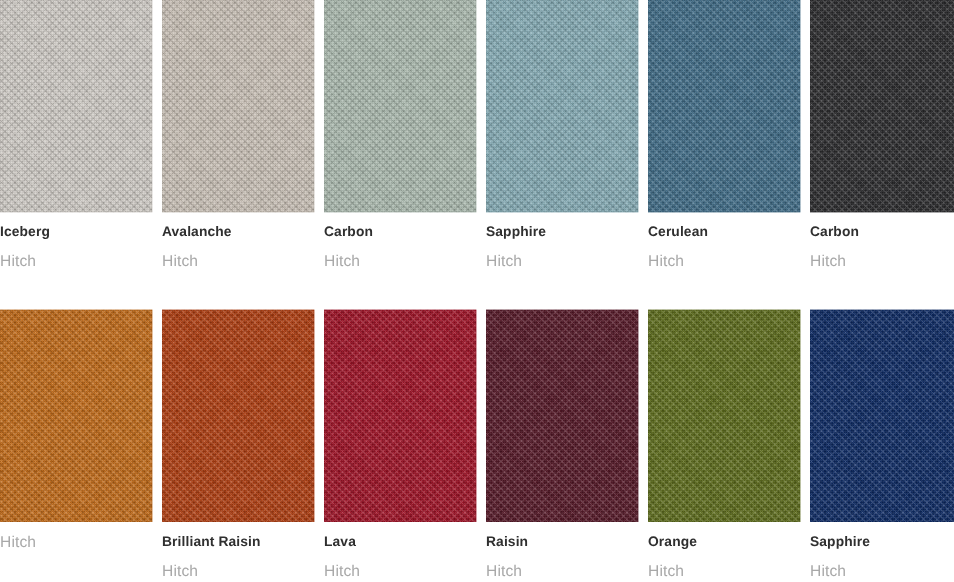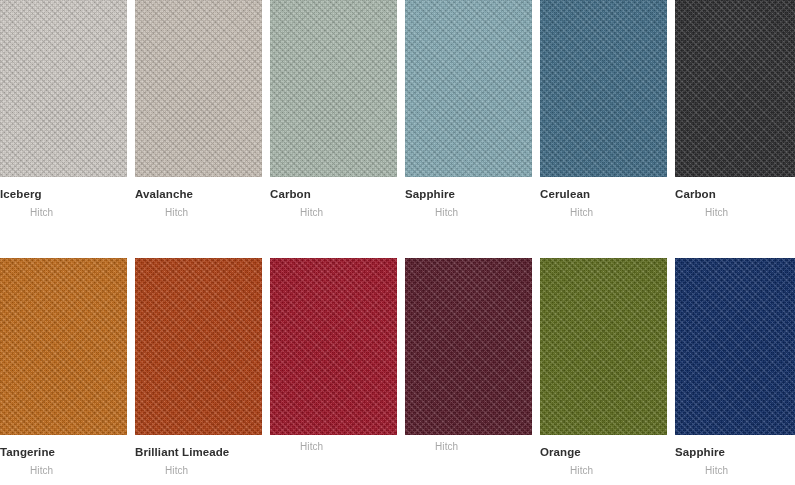--- a/index.html
+++ b/index.html
@@ -83,14 +83,13 @@
   }
 
   .swatch-collection {
-    font-size: 10px;
+    font-size: 13px;
     font-weight: normal;
     color: #a8a8a8;
     line-height: 12px;
-    margin-top: 6px;
+    margin-top: 11px;
     letter-spacing: 0.1px;
     white-space: nowrap;
-    padding-left: 30px;
   }
 </style>
 </head>

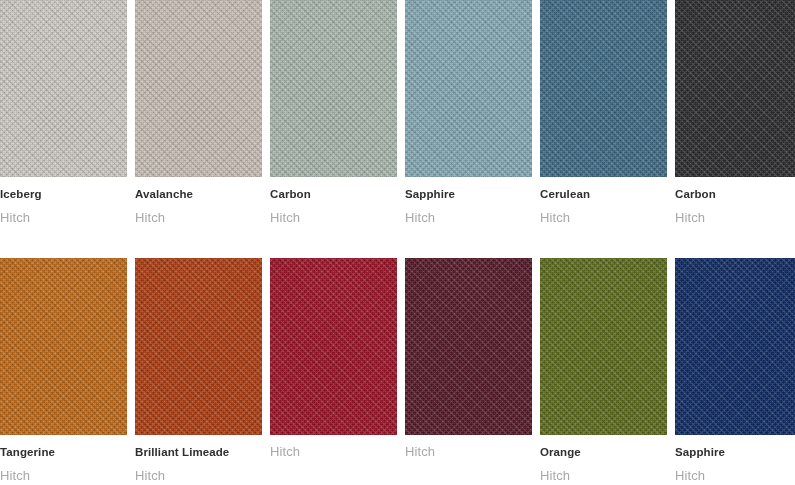--- a/index.html
+++ b/index.html
@@ -142,7 +142,6 @@
       <div class="swatch-chip" style="background-color: rgb(192, 106, 24);">
         <div class="weave"></div>
       </div>
-      <div class="swatch-name">Tangerine</div>
       <div class="swatch-collection">Hitch</div>
     </div>
     <div class="swatch-card">

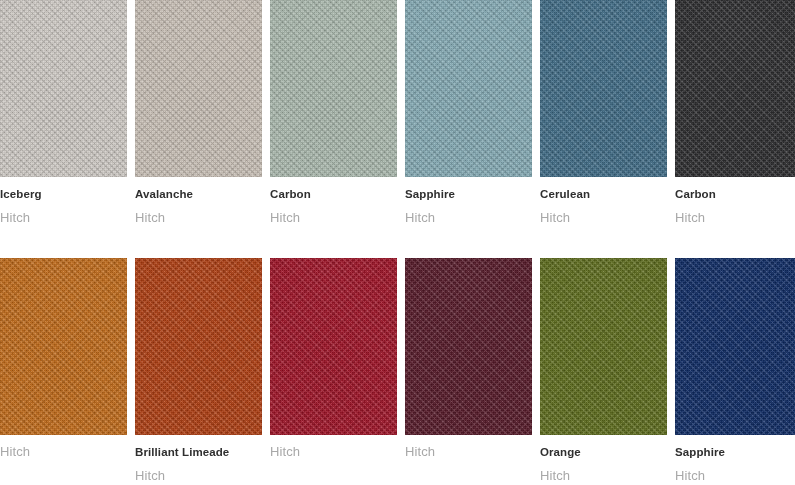--- a/index.html
+++ b/index.html
@@ -148,7 +148,7 @@
       <div class="swatch-chip" style="background-color: rgb(174, 61, 16);">
         <div class="weave"></div>
       </div>
-      <div class="swatch-name">Brilliant Limeade</div>
+      <div class="swatch-name">Brilliant Raisin</div>
       <div class="swatch-collection">Hitch</div>
     </div>
     <div class="swatch-card">

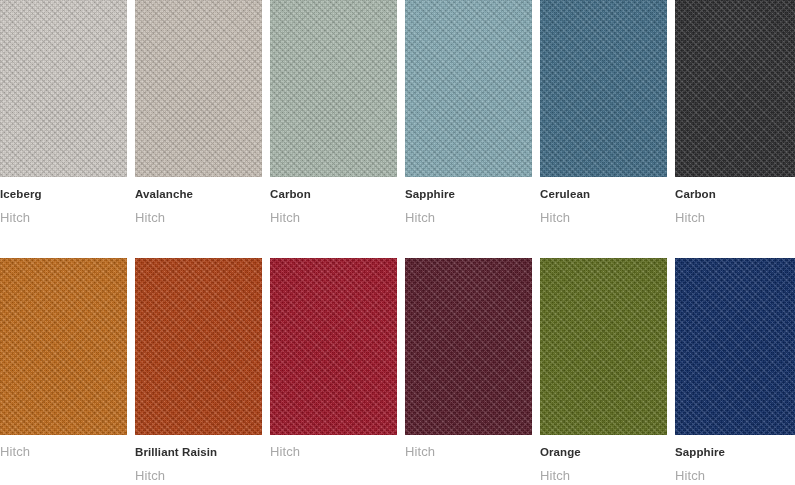--- a/index.html
+++ b/index.html
@@ -155,6 +155,7 @@
       <div class="swatch-chip" style="background-color: rgb(158, 18, 38);">
         <div class="weave"></div>
       </div>
+      <div class="swatch-name">Lava</div>
       <div class="swatch-collection">Hitch</div>
     </div>
     <div class="swatch-card">

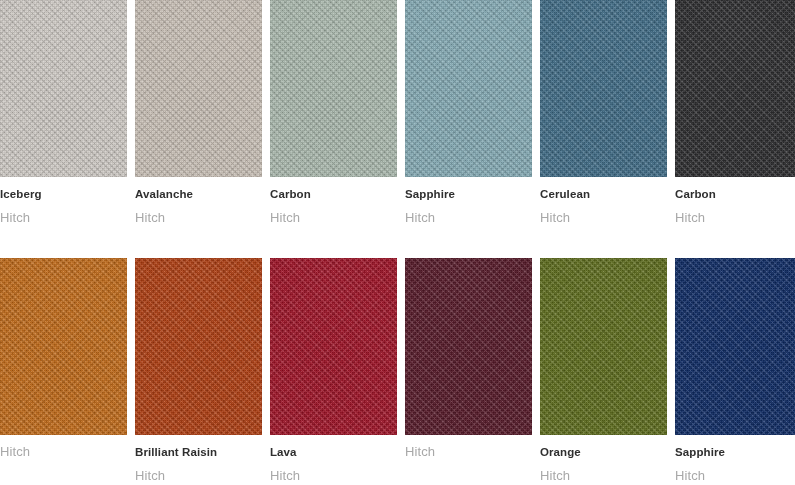--- a/index.html
+++ b/index.html
@@ -162,6 +162,7 @@
       <div class="swatch-chip" style="background-color: rgb(85, 24, 39);">
         <div class="weave"></div>
       </div>
+      <div class="swatch-name">Raisin</div>
       <div class="swatch-collection">Hitch</div>
     </div>
     <div class="swatch-card">

